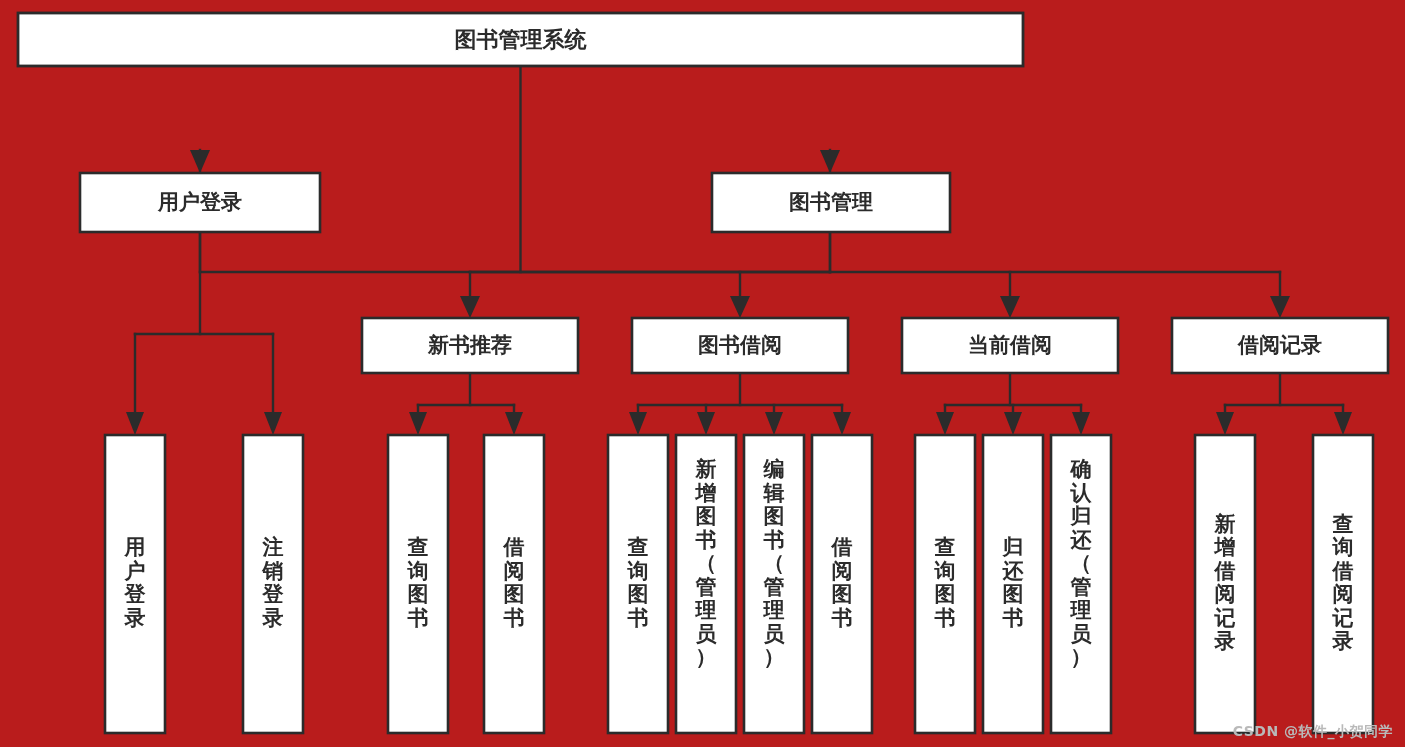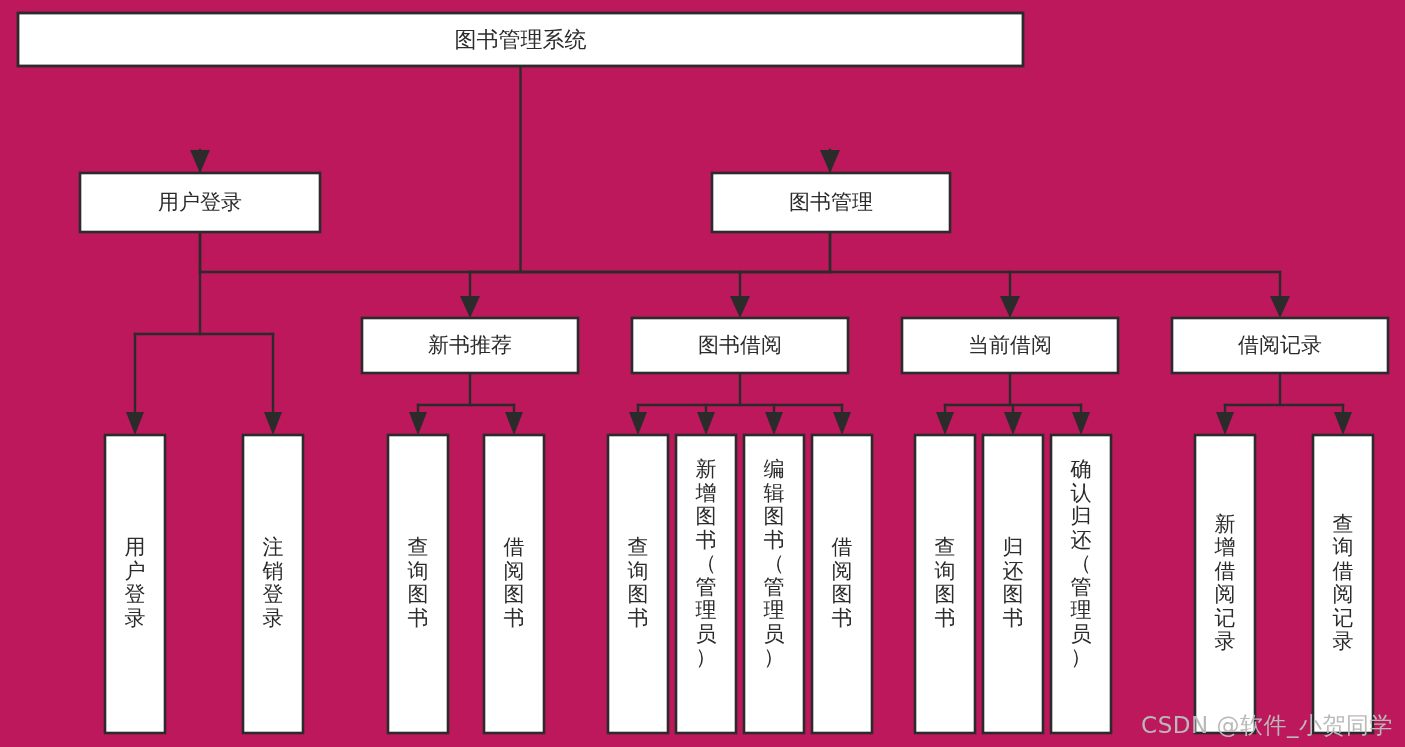--- a/index.html
+++ b/index.html
@@ -18,7 +18,8 @@
     position: relative;
     width: 1405px;
     height: 747px;
-    background: #be185d;
+    background: #b91c1c;
+    font-weight: bold;
   }
   svg#flow {
     position: absolute;

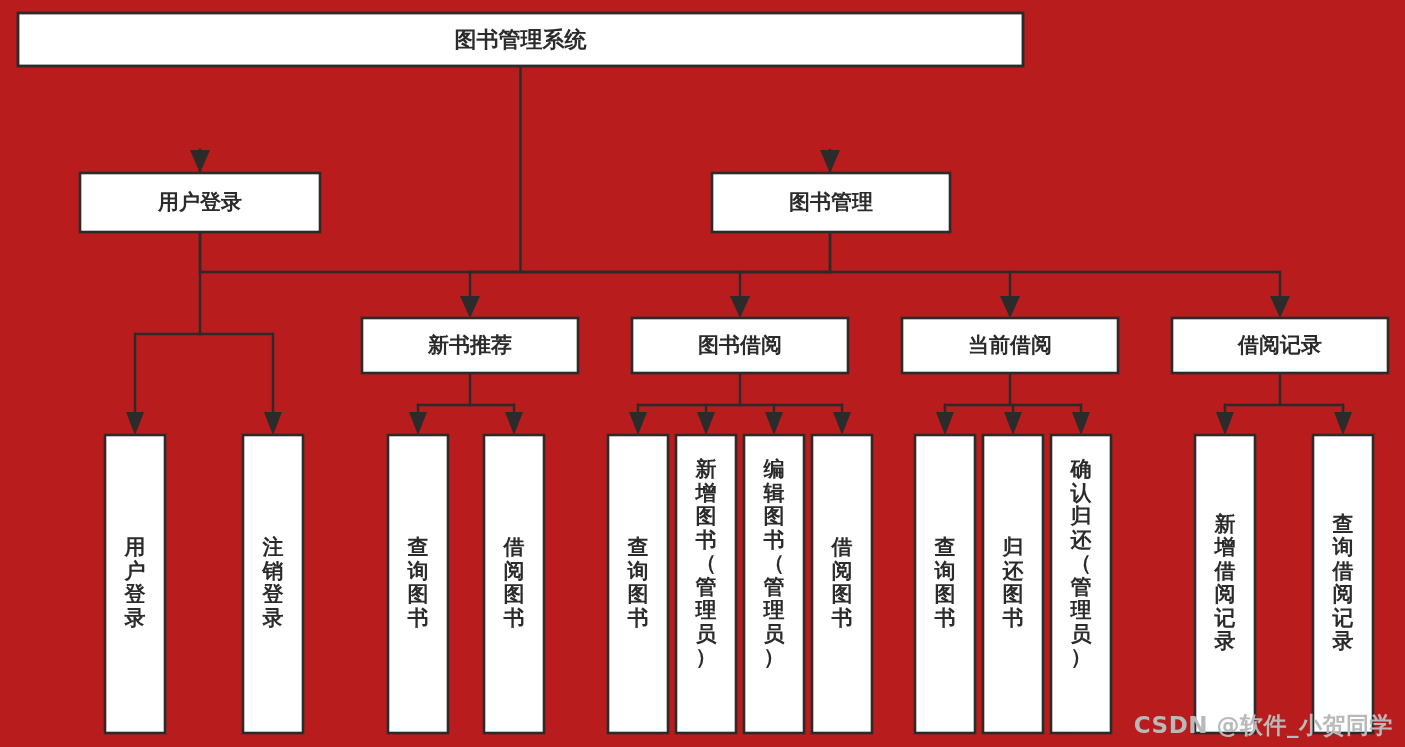--- a/index.html
+++ b/index.html
@@ -68,7 +68,7 @@
     right: 12px;
     bottom: 6px;
     font-family: "DejaVu Sans", "Liberation Sans", sans-serif;
-    font-size: 23px;
+    font-size: 14px;
     color: #b9b9b9;
     letter-spacing: 0.5px;
     white-space: nowrap;

